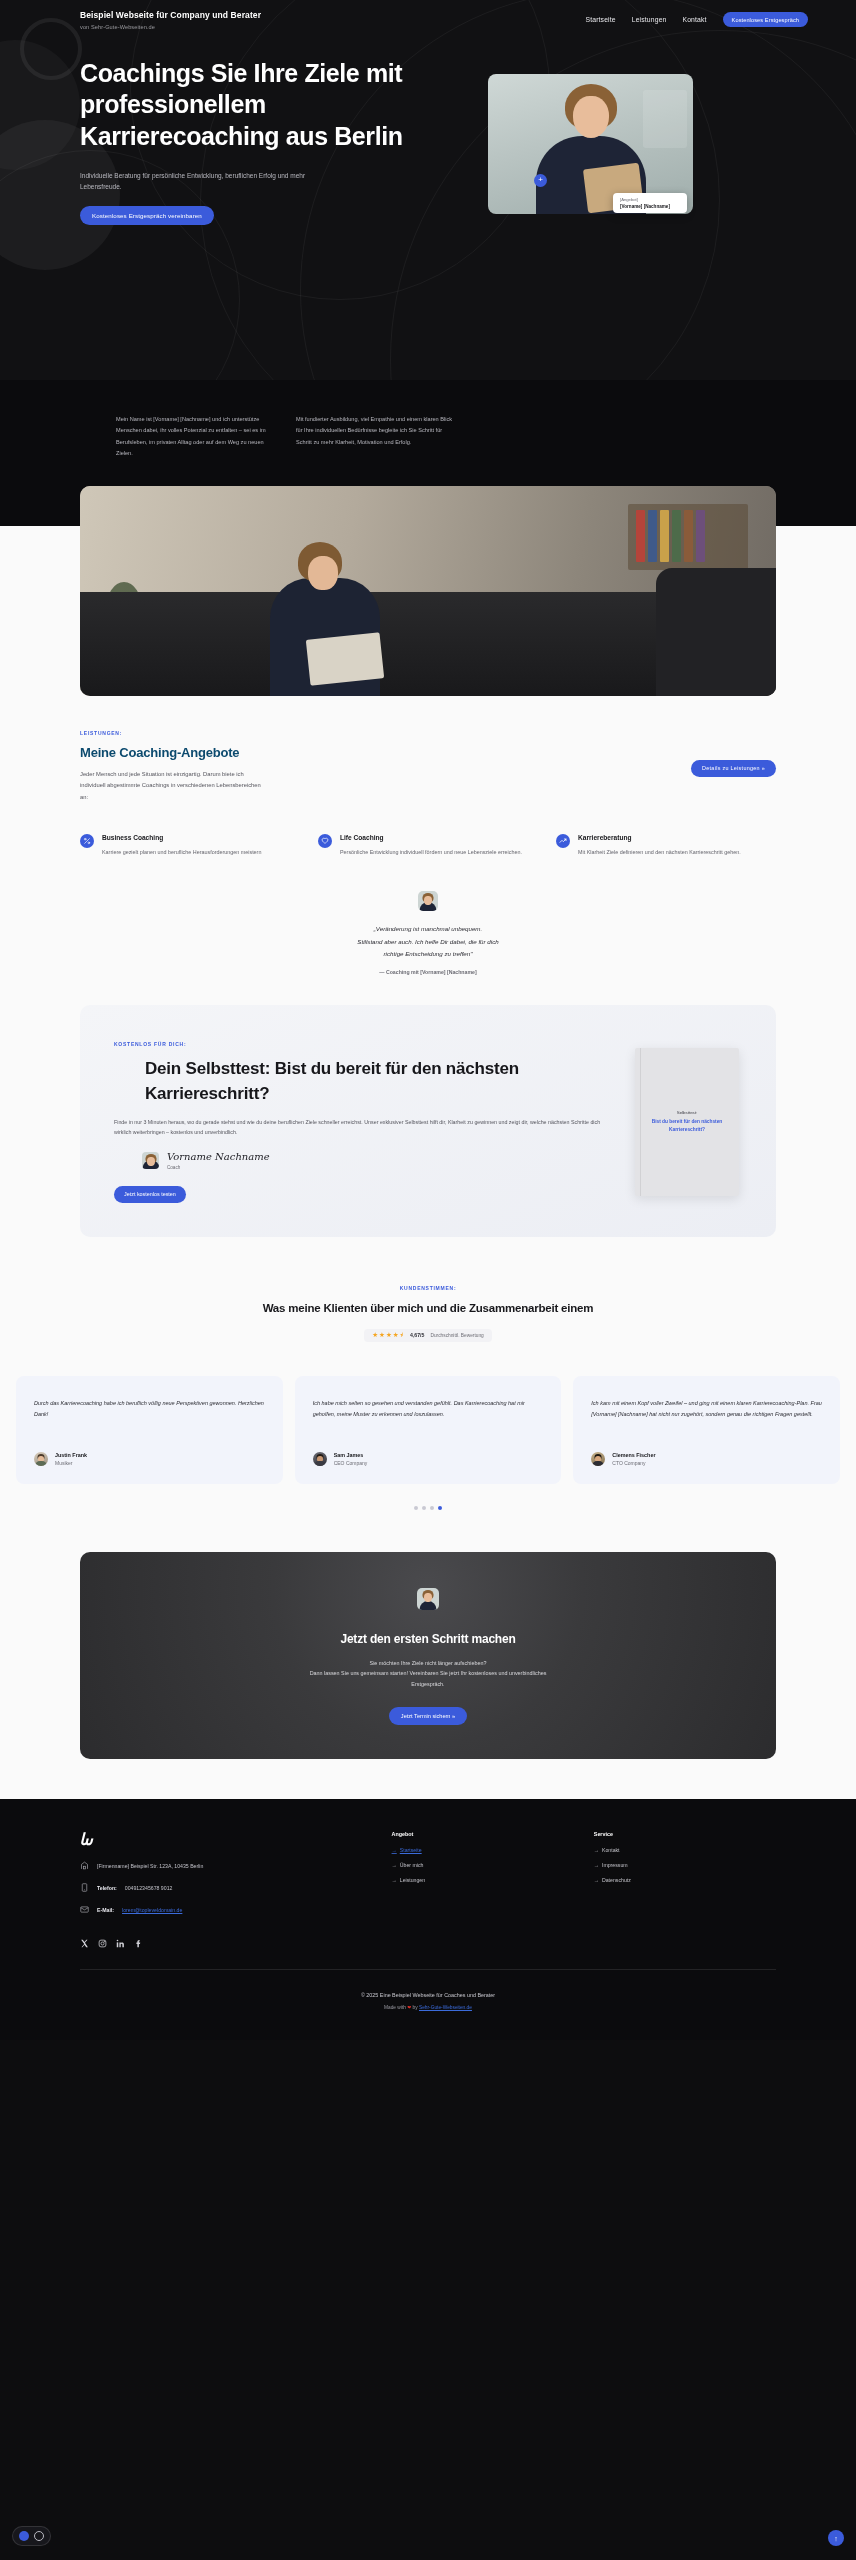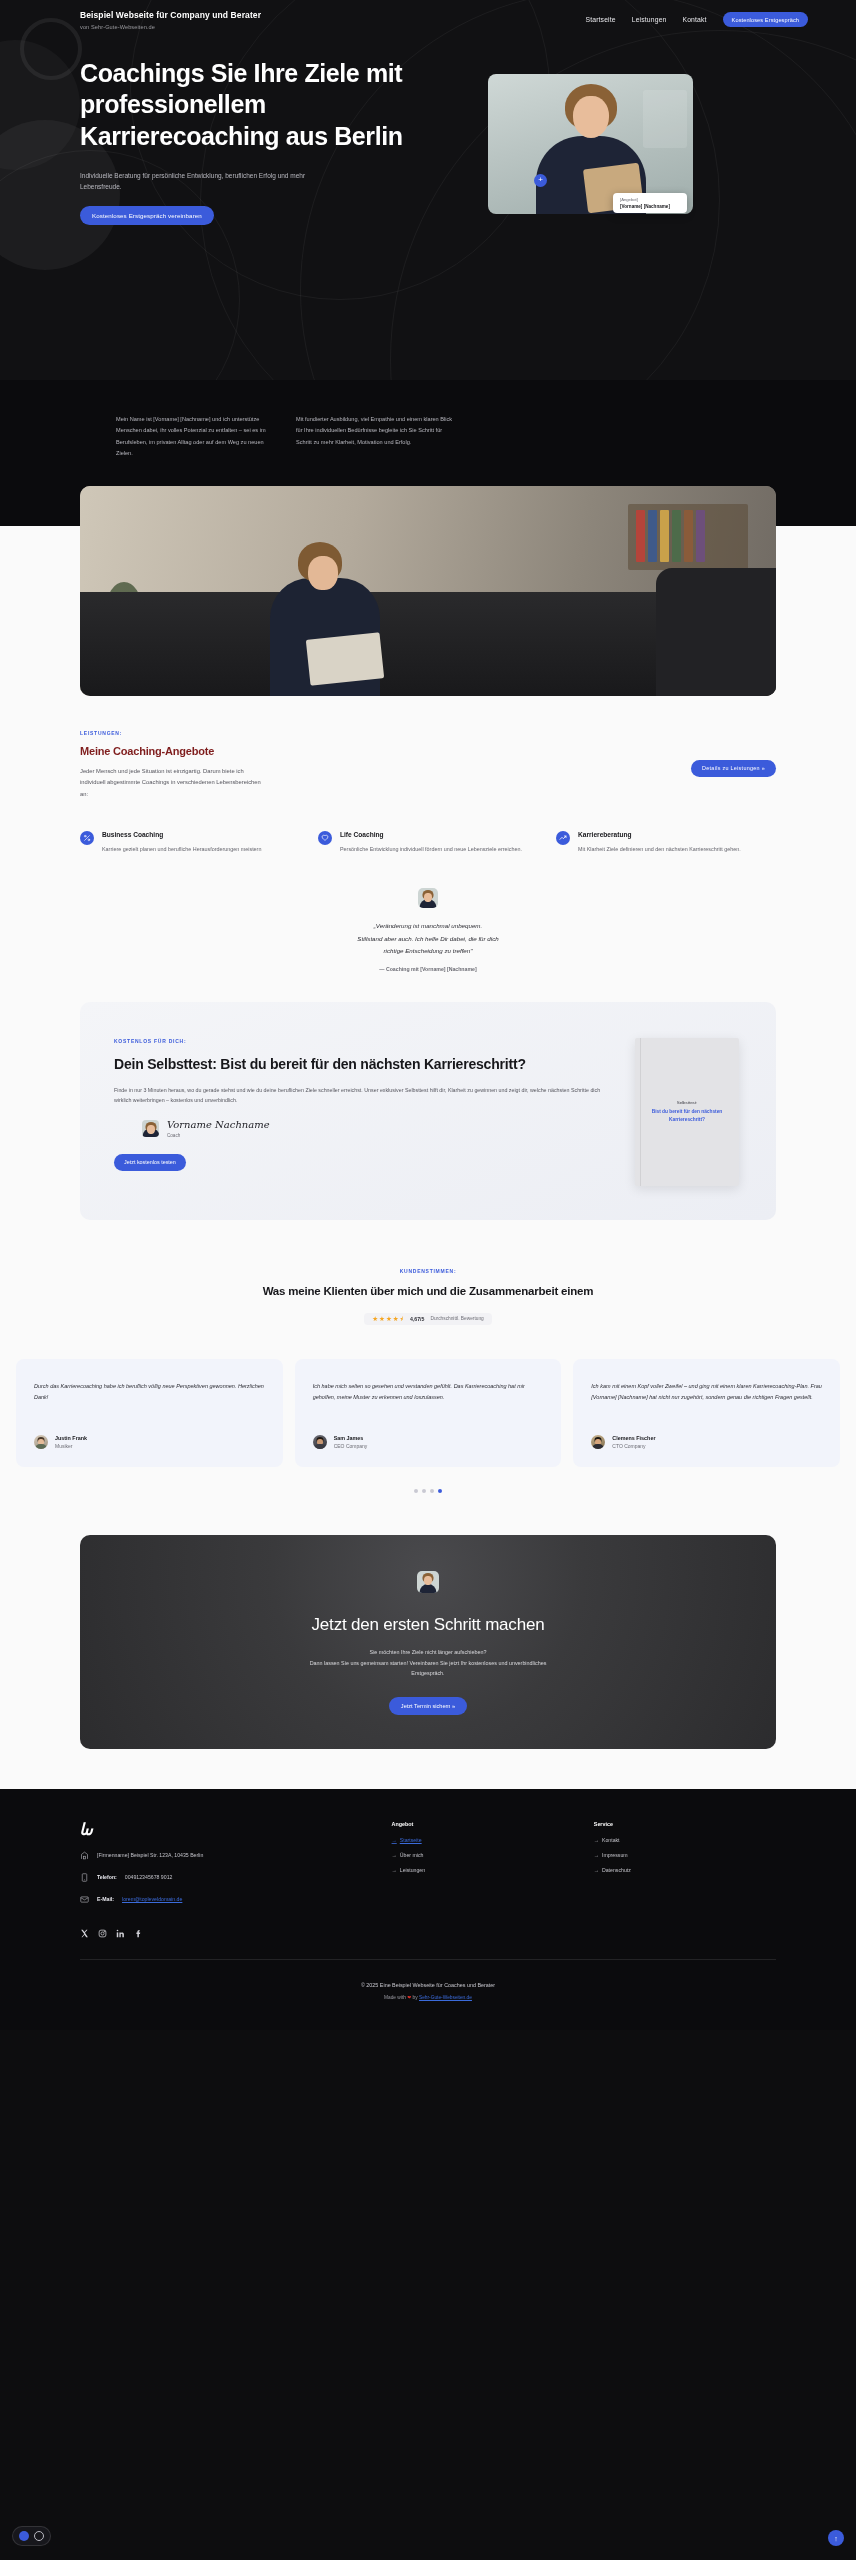--- a/index.html
+++ b/index.html
@@ -116,7 +116,7 @@
   .eyebrow-blue{font-size:5px;font-weight:700;letter-spacing:.75px;color:#3b5bdb;
     text-transform:uppercase;}
   .svc-head{display:flex;align-items:flex-start;justify-content:space-between;gap:20px;}
-  .svc-h2{font-size:11px;font-weight:600;color:#7f1d1d;margin-top:9px;letter-spacing:-.2px;}
+  .svc-h2{font-size:13px;font-weight:600;color:#0c4a6e;margin-top:9px;letter-spacing:-.2px;}
   .svc-p{font-size:5.8px;line-height:2.0;color:#55555d;margin-top:9px;max-width:185px;}
   .btn-outline{
     background:#3b5bdb;color:#fff;font-size:5.4px;padding:5.5px 11px;border-radius:18px;

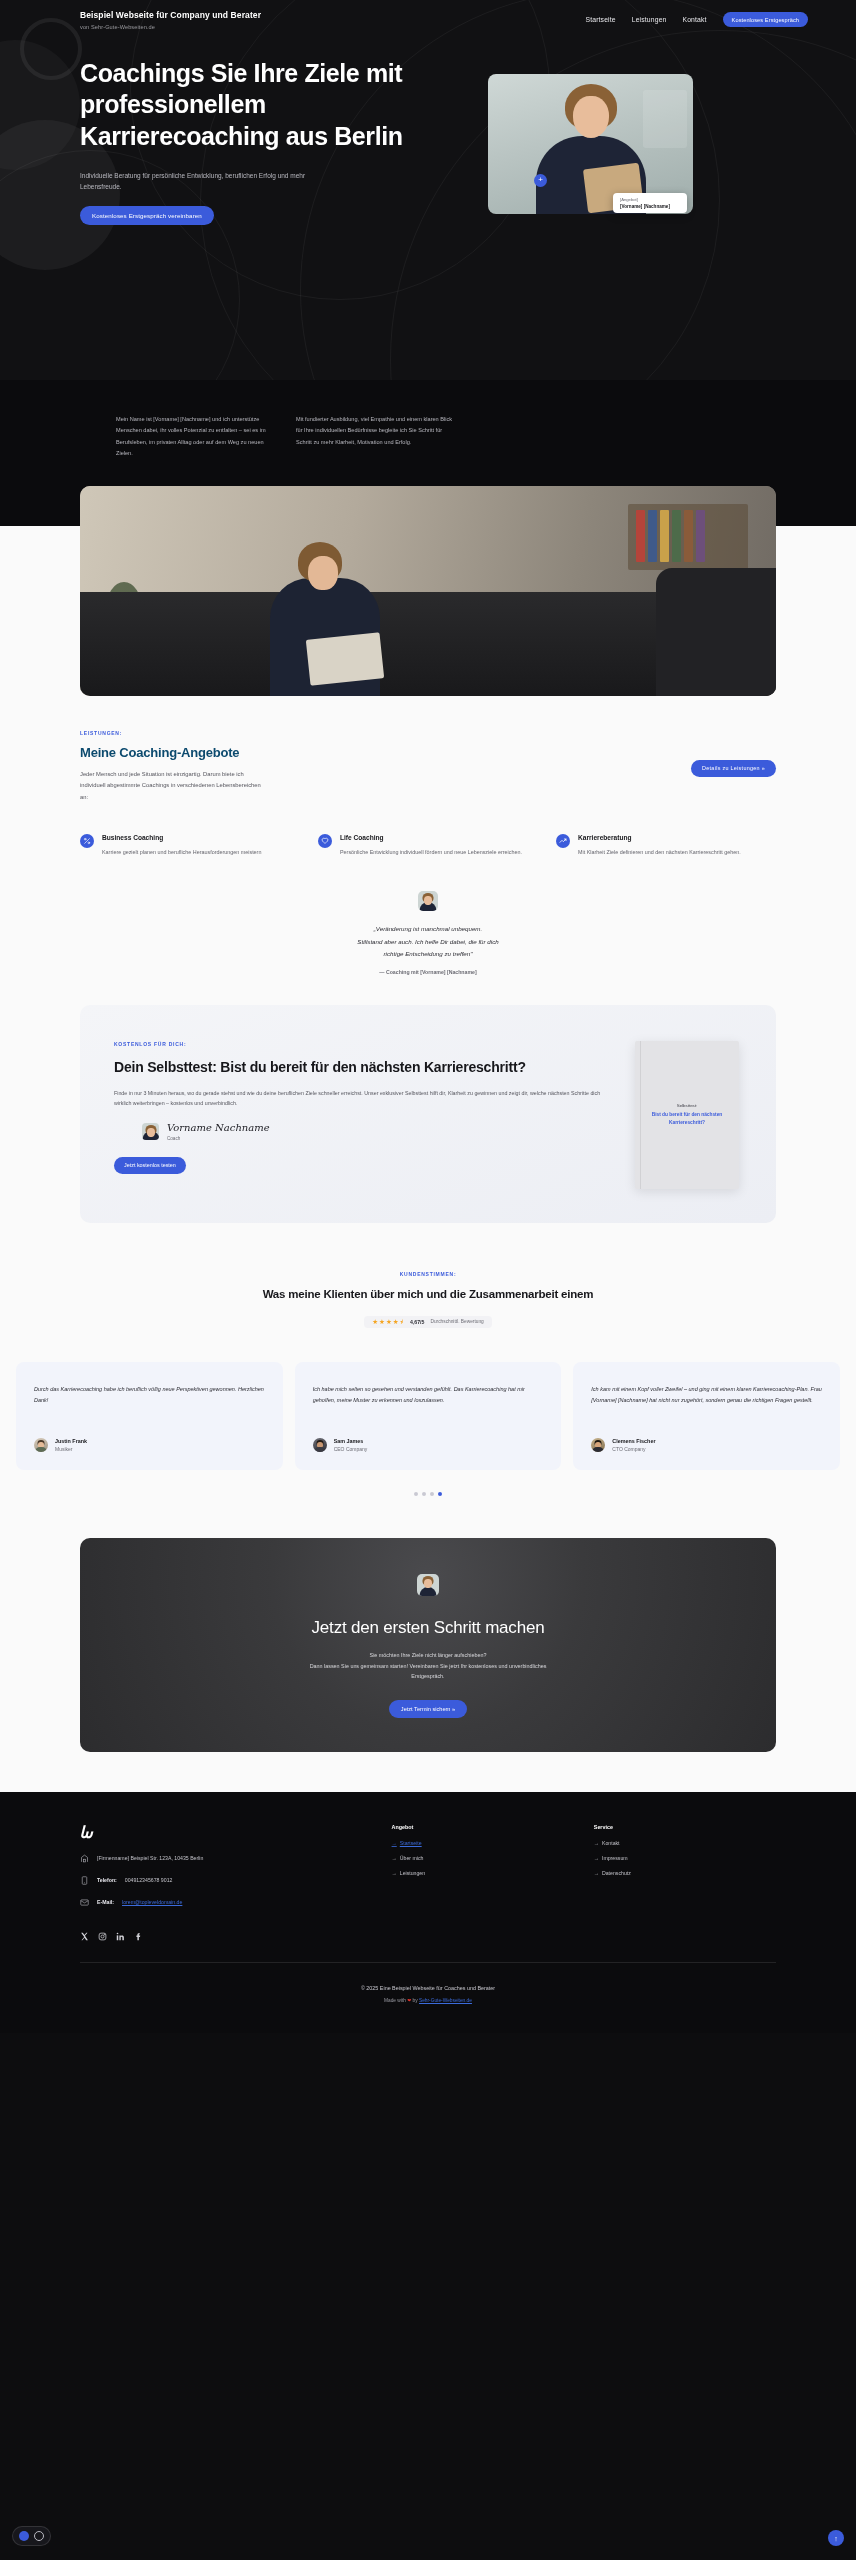--- a/index.html
+++ b/index.html
@@ -154,8 +154,8 @@
     border-radius:10px;padding:36px 34px 34px 34px;display:flex;gap:26px;
   }
   .lead-left{flex:1;}
-  .lead-h2{font-size:14px;font-weight:600;color:#17171b;margin-top:10px;line-height:1.45;
-    letter-spacing:-.2px;}
+  .lead-h2{font-size:17px;font-weight:600;color:#17171b;margin-top:10px;line-height:1.45;
+    letter-spacing:-.2px;margin-left:31px;}
   .lead-p{font-size:5.3px;line-height:2.0;color:#55555d;margin-top:10px;}
   .lead-sign{display:flex;align-items:center;gap:8px;margin-top:14px;padding-left:28px;}
   .sign-av{width:17px;height:17px;border-radius:4px;overflow:hidden;position:relative;

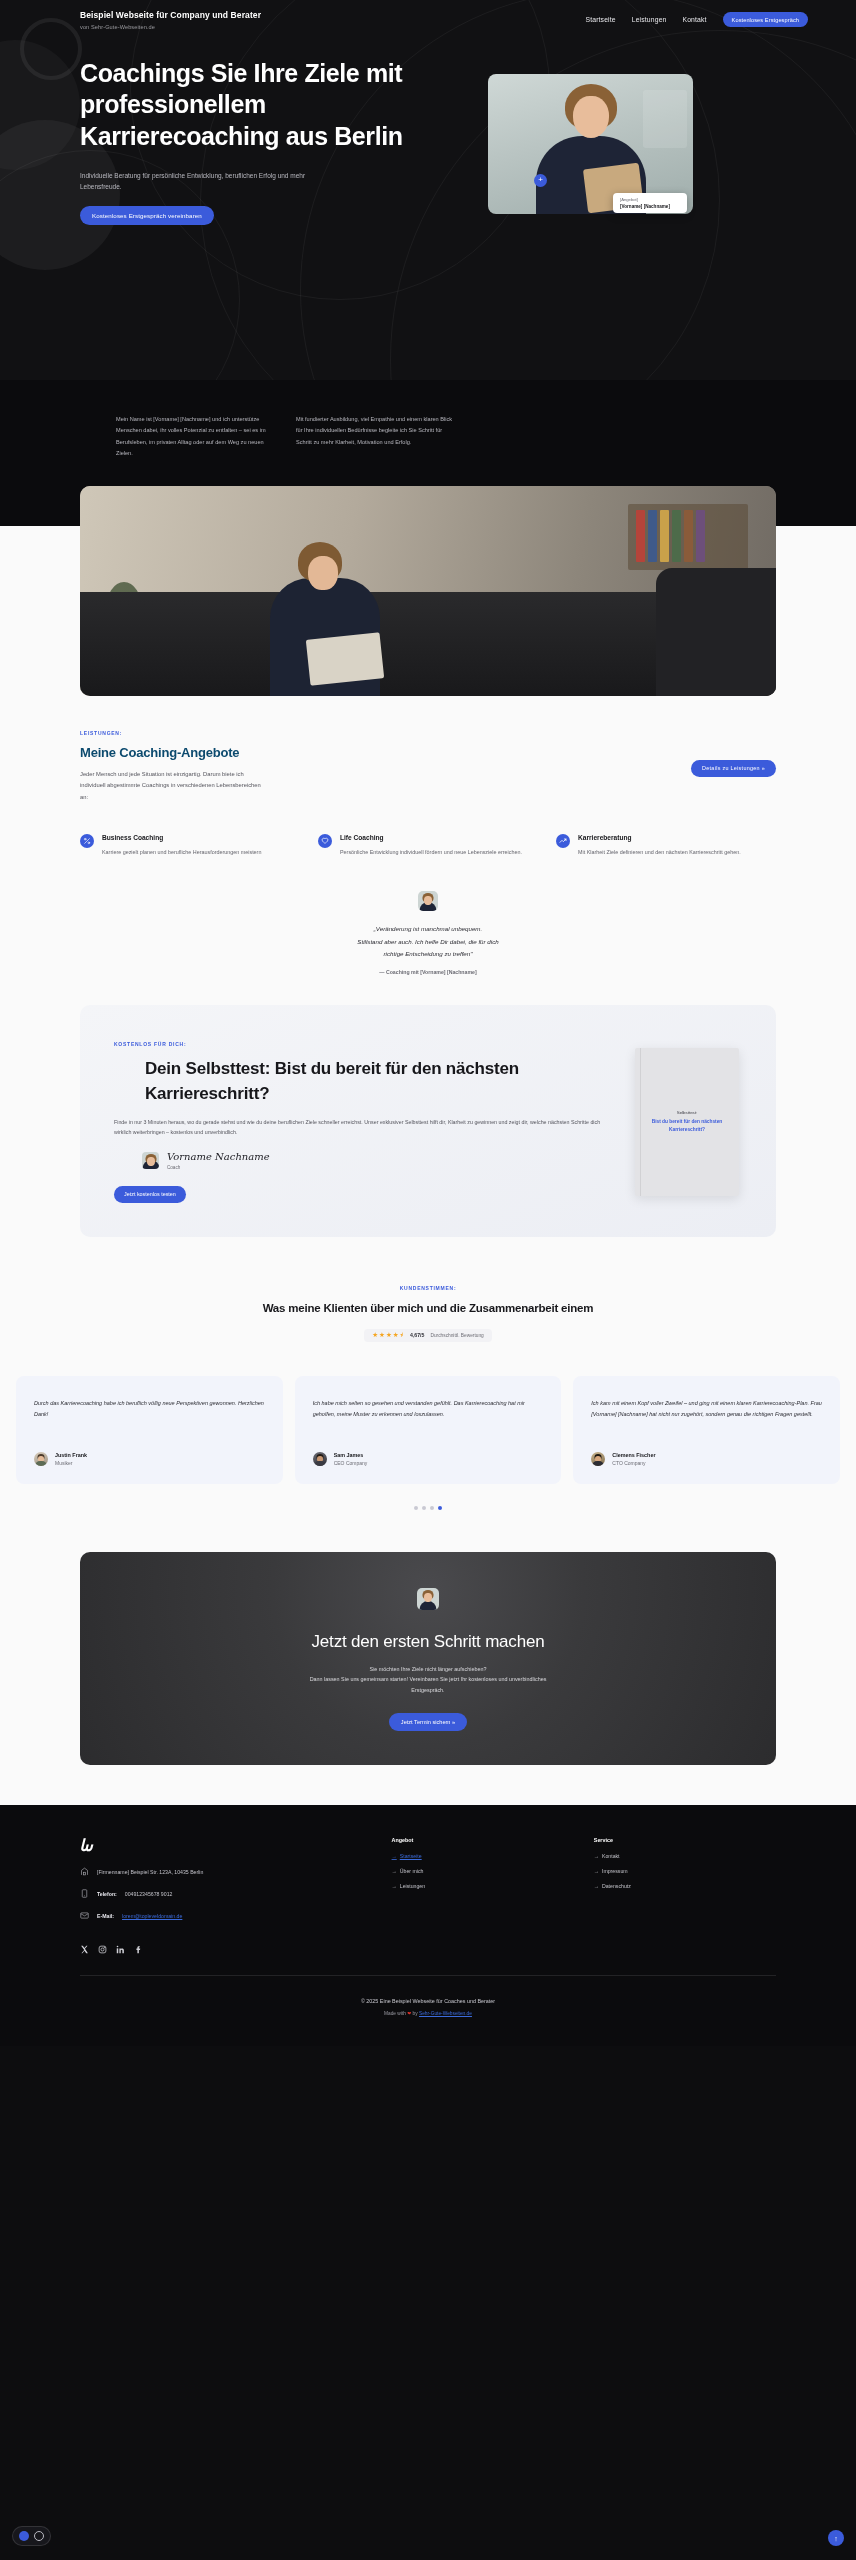--- a/index.html
+++ b/index.html
@@ -210,7 +210,7 @@
   }
   .cta-av{width:22px;height:22px;border-radius:5px;margin:0 auto;overflow:hidden;
     position:relative;background:#cdd5d3;}
-  .cta-h2{font-size:17px;font-weight:400;margin-top:22px;letter-spacing:-.2px;}
+  .cta-h2{font-size:12px;font-weight:700;margin-top:22px;letter-spacing:-.2px;}
   .cta-p{font-size:5.4px;line-height:1.95;color:#dadade;margin-top:12px;}
   .btn-cta{
     display:inline-block;margin-top:18px;background:#3b5bdb;color:#fff;font-size:5.6px;

